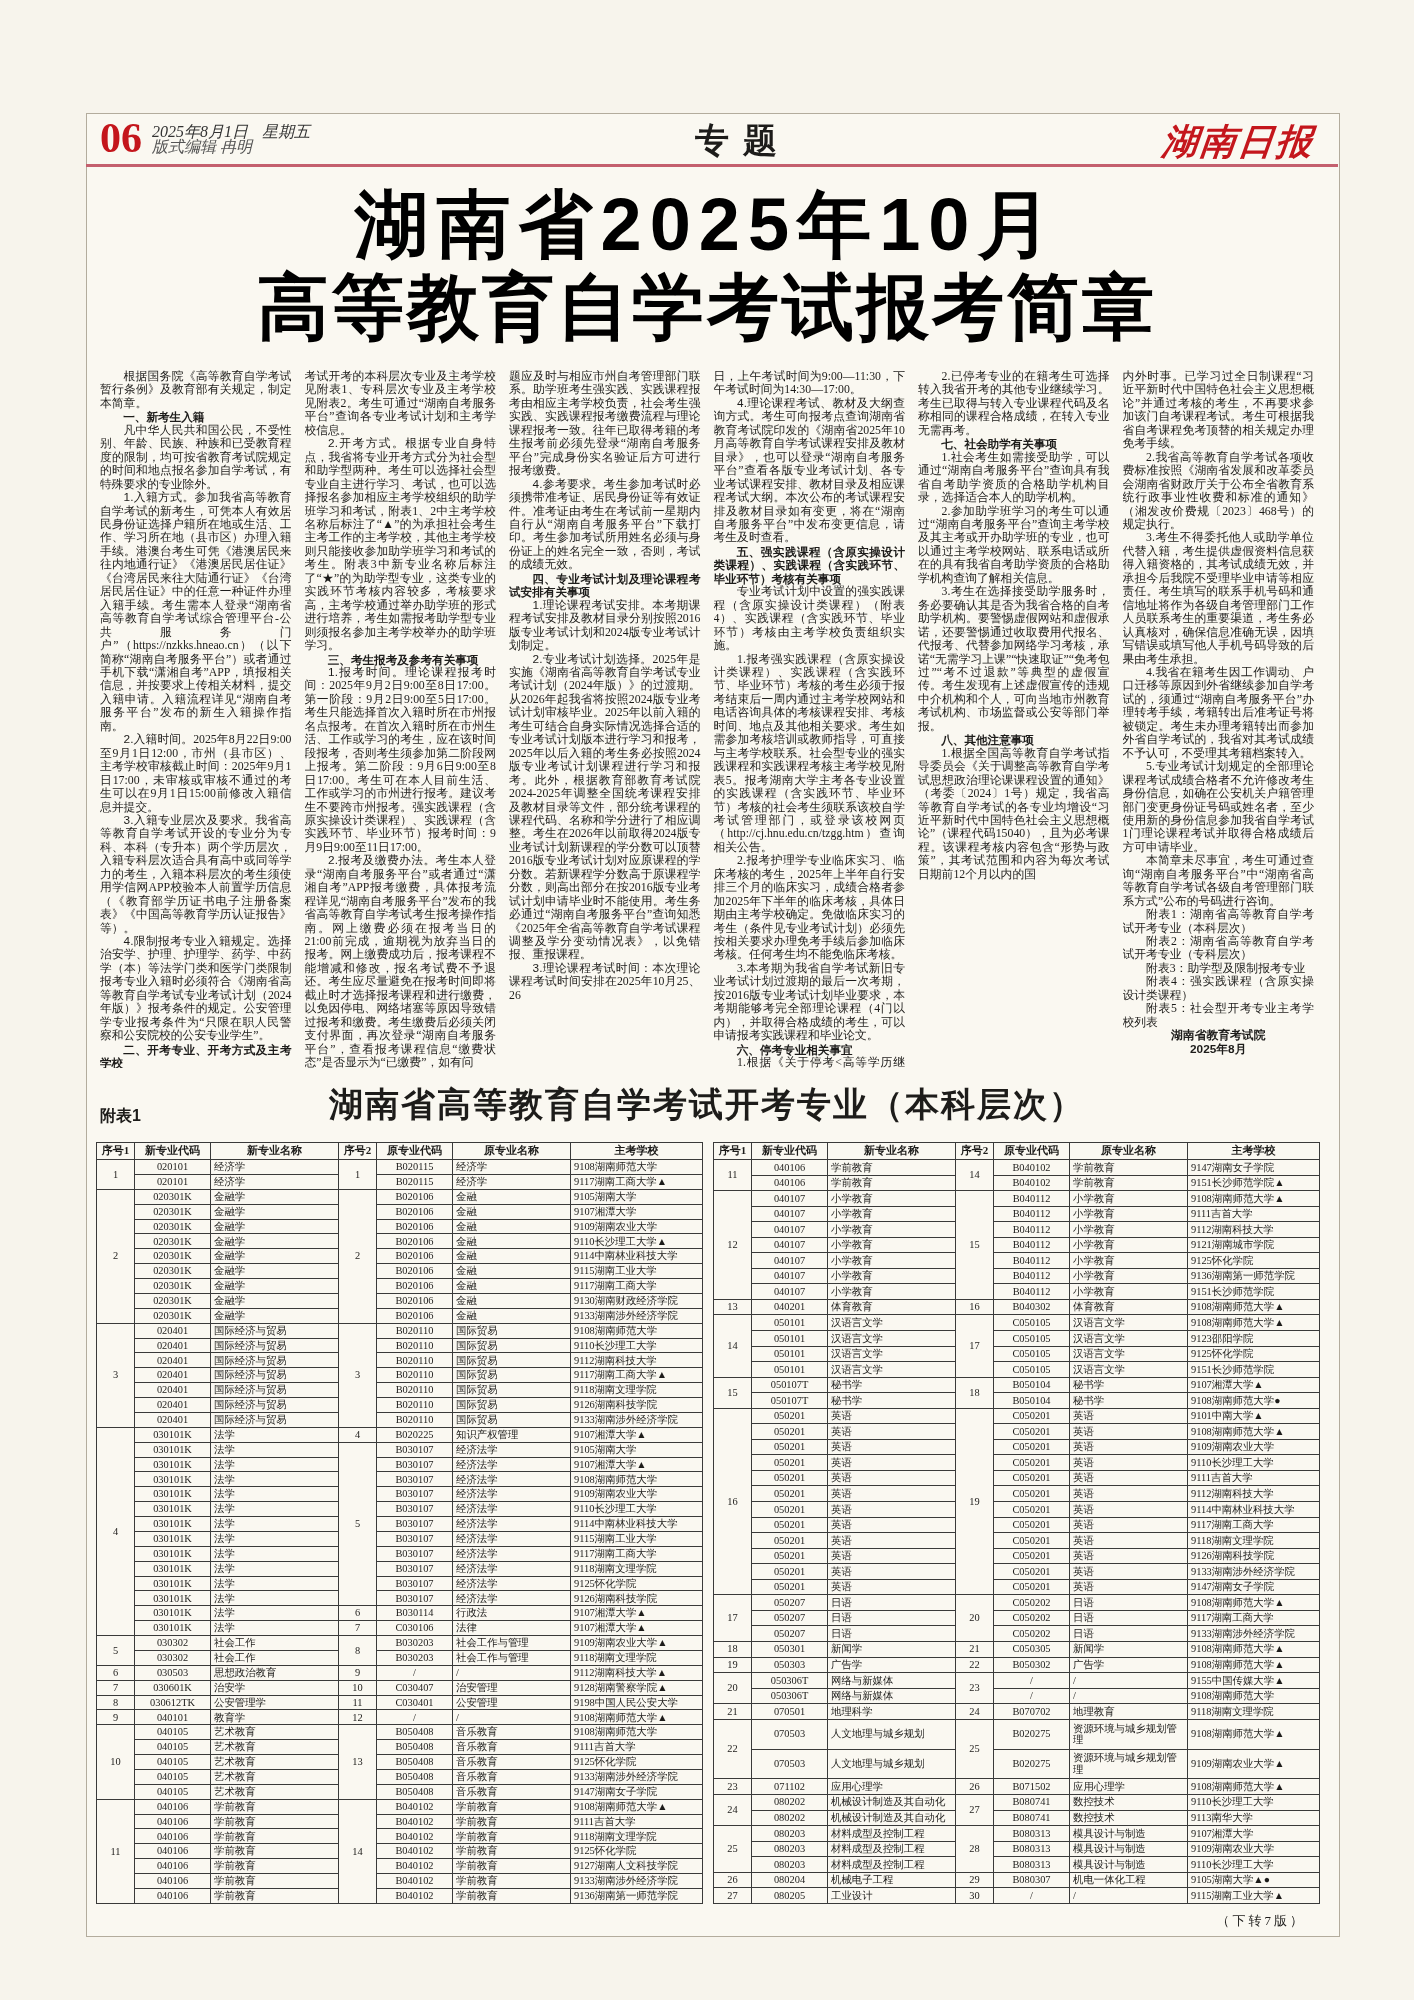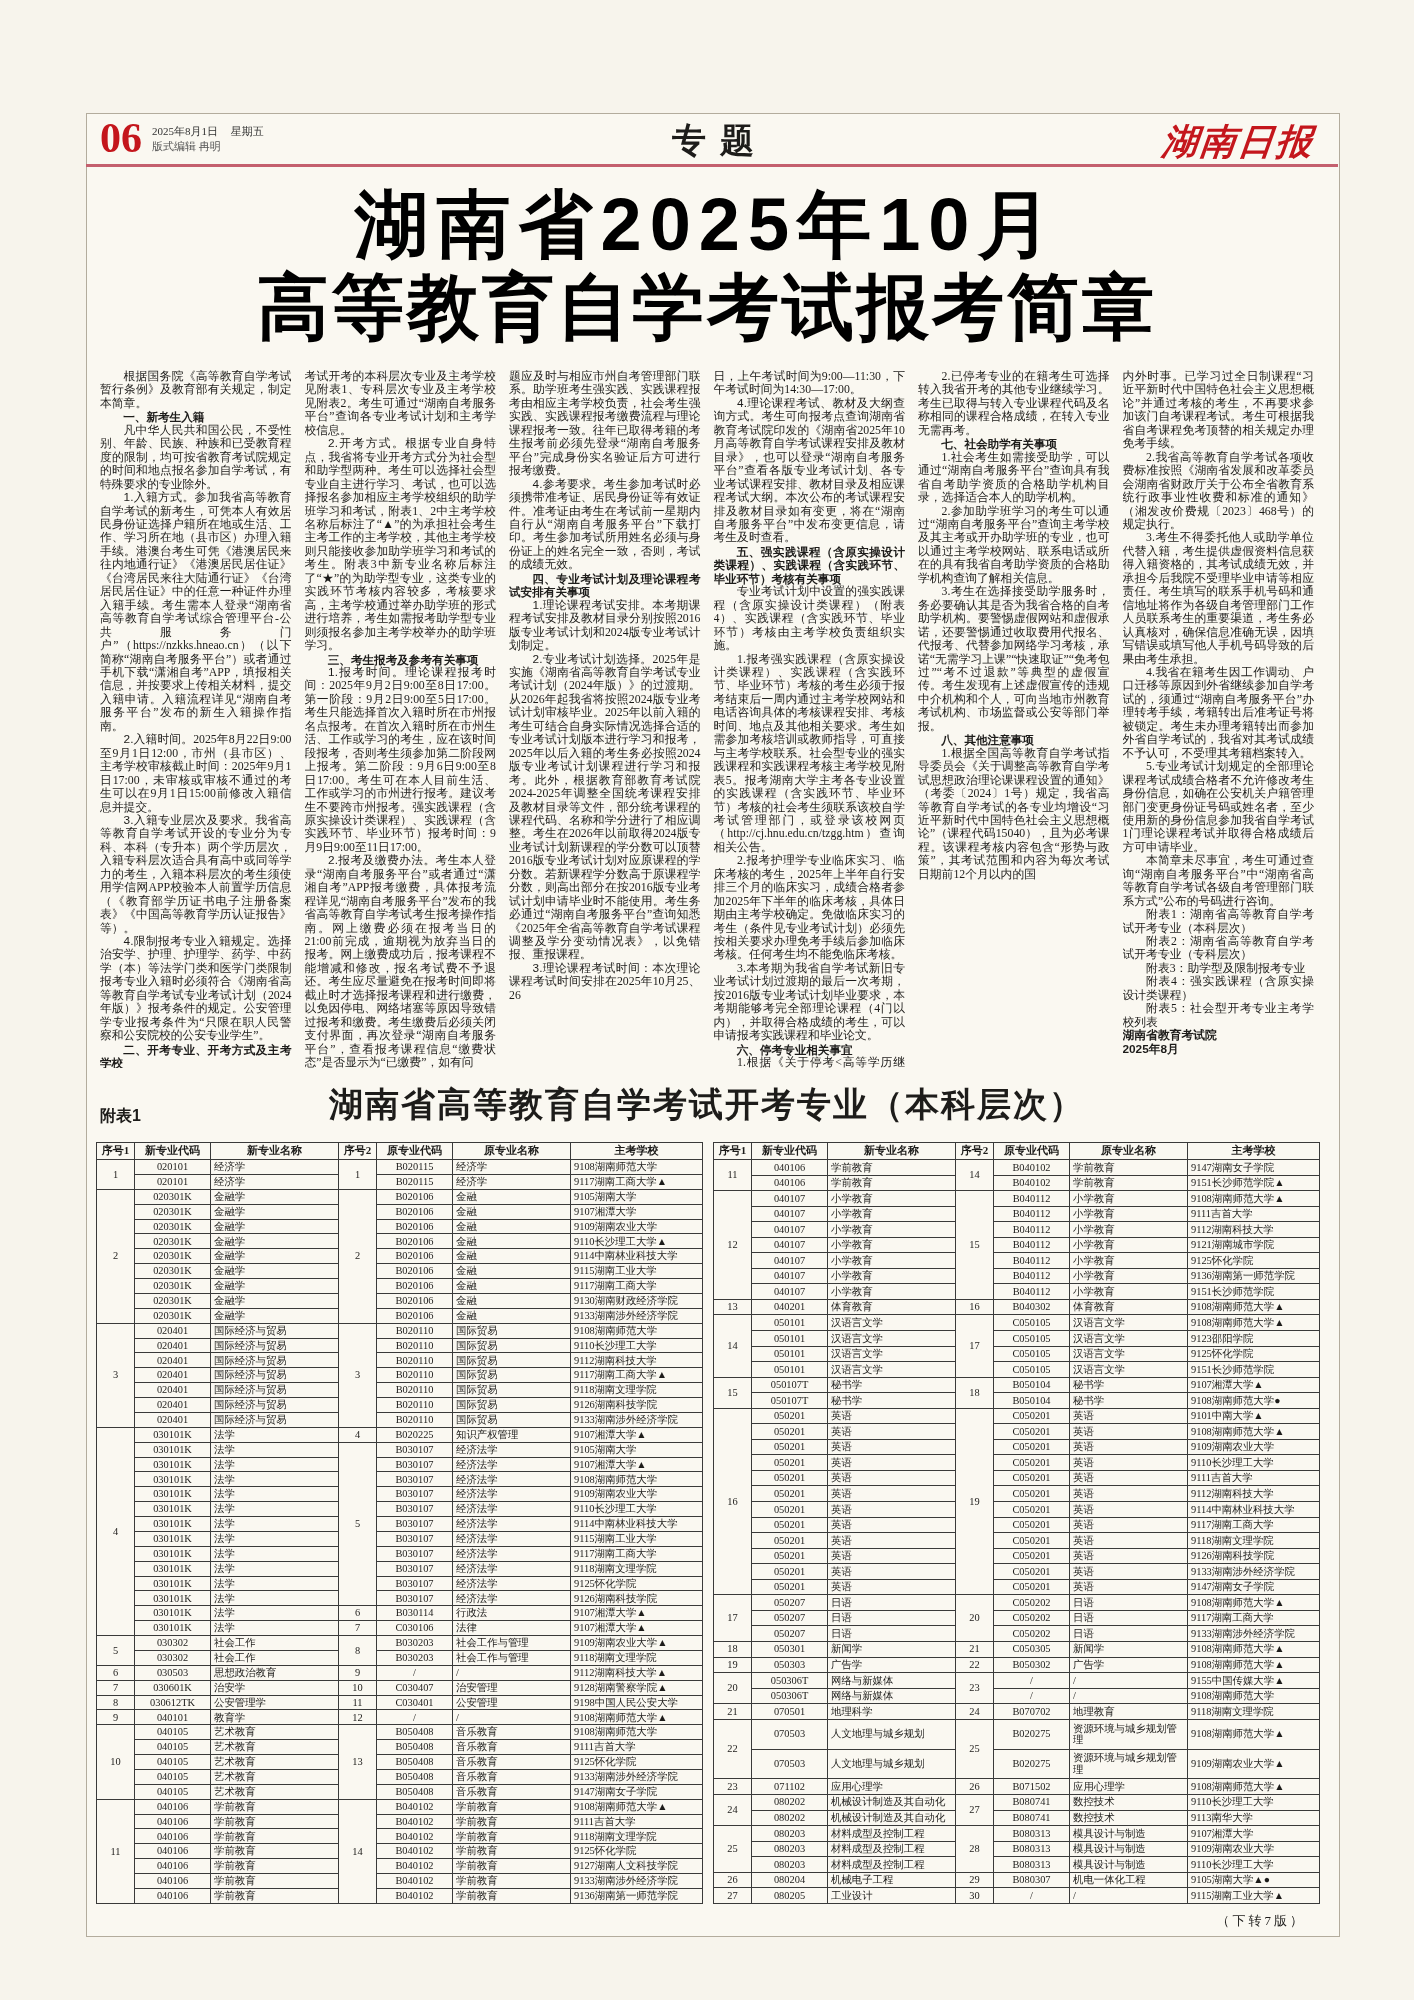--- a/index.html
+++ b/index.html
@@ -17,7 +17,7 @@
   .hdr-left{display:flex;align-items:flex-start;gap:10px;}
   .pageno{font-size:42px;line-height:40px;font-weight:bold;color:#c4161c;
     font-family:"Liberation Serif",serif;}
-  .dateblock{font-size:11px;line-height:15px;padding-top:6px;color:#333;}
+  .dateblock{font-size:16px;line-height:15px;padding-top:6px;color:#333;font-style:italic;}
   .section-title{font-size:34px;font-weight:bold;letter-spacing:14px;
     font-family:"Liberation Serif","DejaVu Serif",serif;padding-left:14px;}
   .masthead{font-size:36px;font-weight:bold;font-style:italic;color:#c4161c;

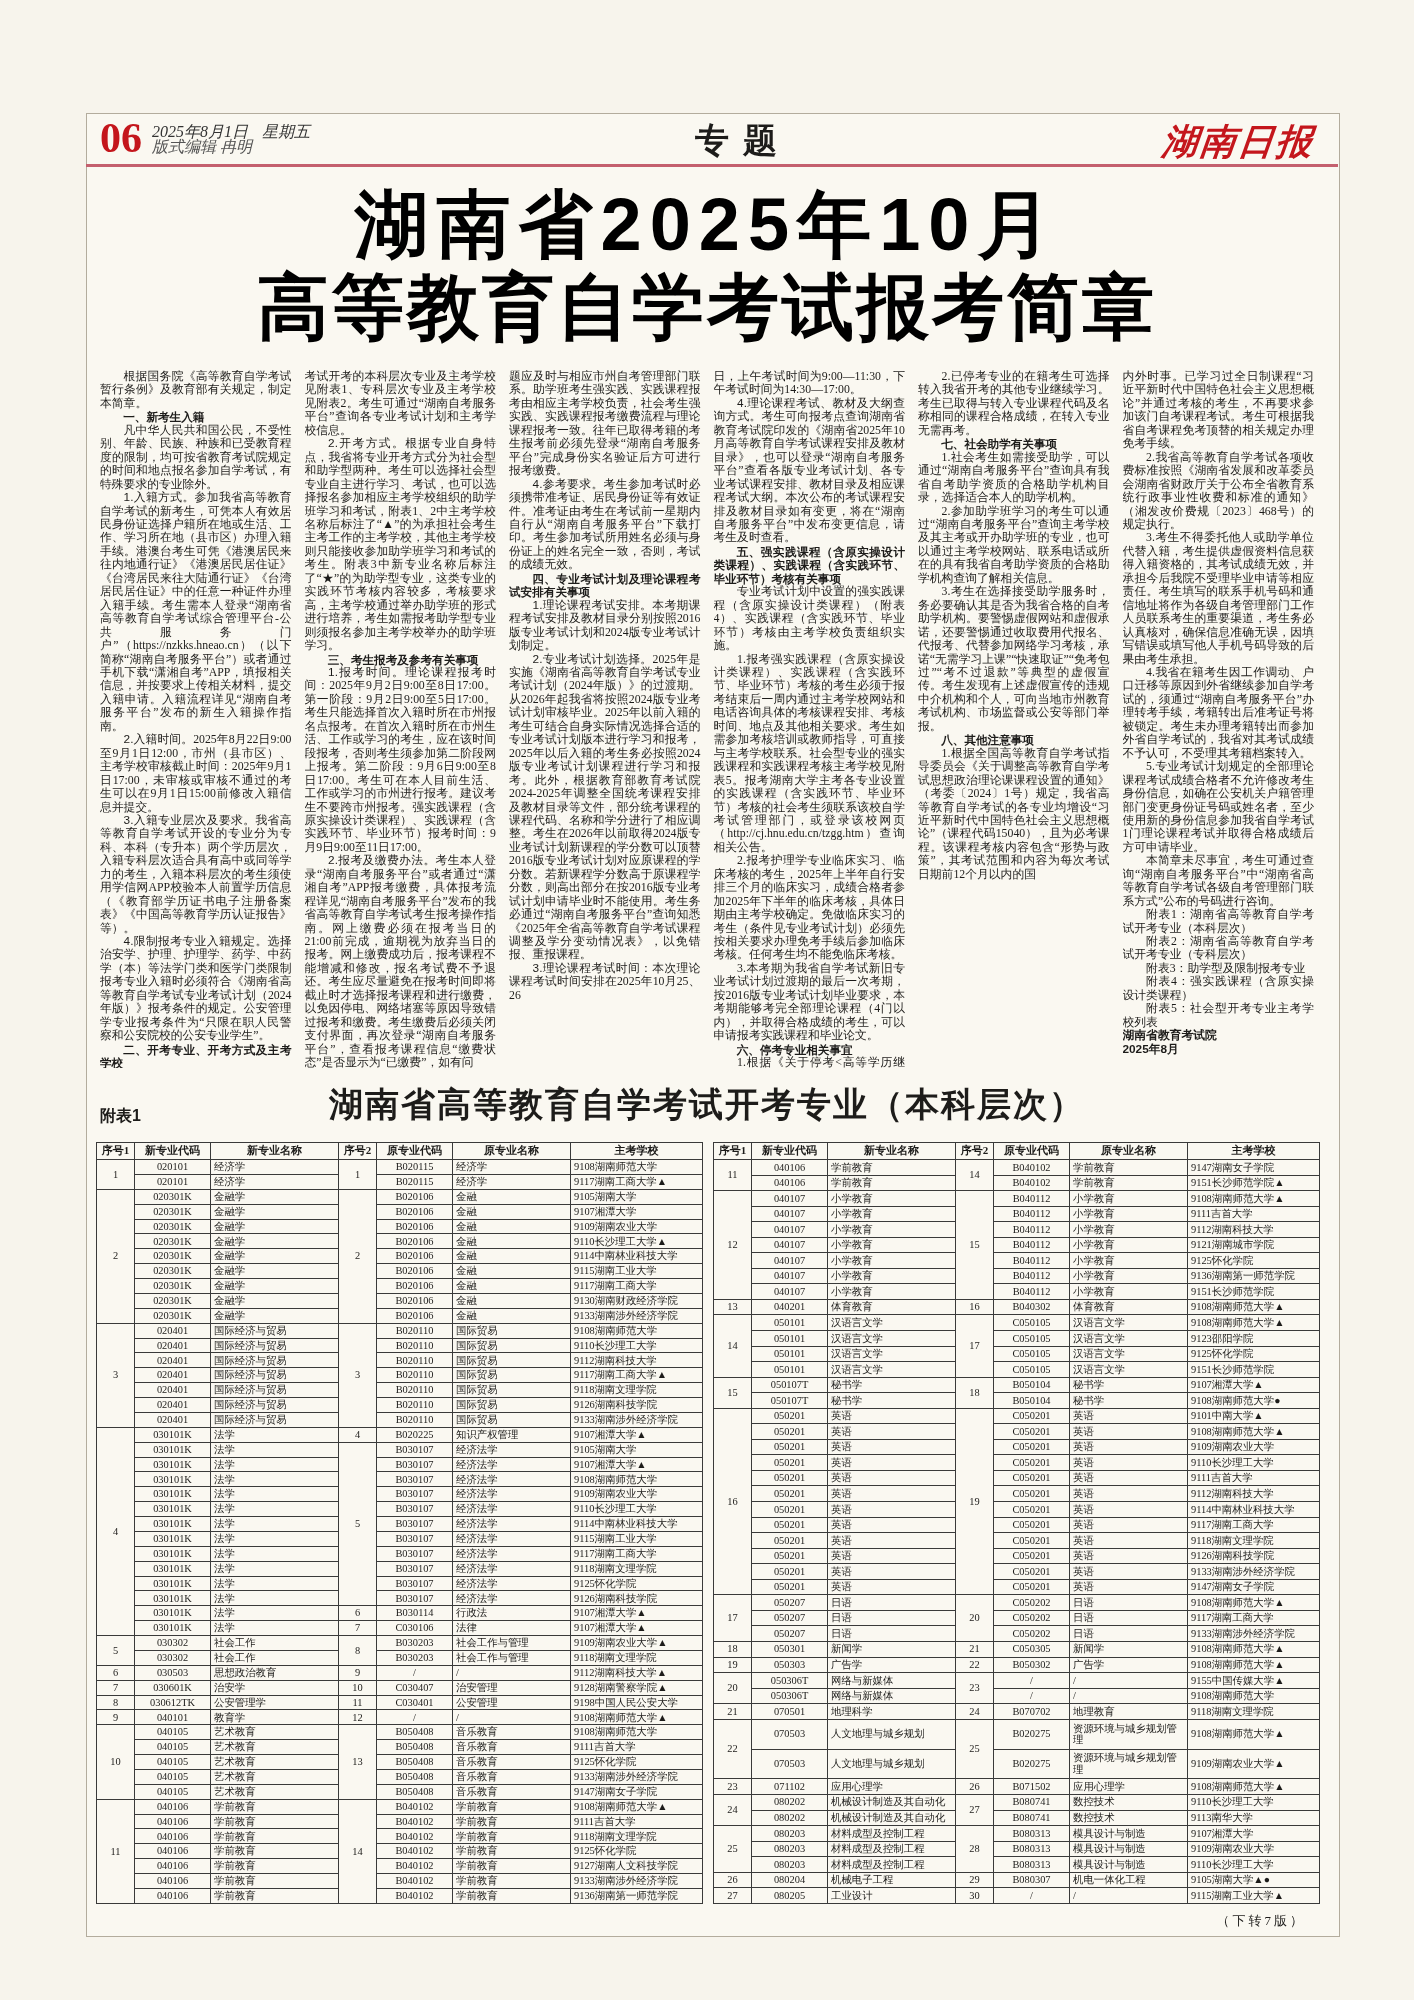--- a/index.html
+++ b/index.html
@@ -36,7 +36,7 @@
   .col p.noind{text-indent:0;}
   .col p.sec{font-weight:bold;font-family:"Liberation Sans","DejaVu Sans",sans-serif;font-size:11.6px;}
   .col p b{font-family:"Liberation Sans","DejaVu Sans",sans-serif;font-weight:normal;}
-  .col p.sig{text-indent:0;font-weight:bold;
+  .col p.sig{text-indent:0;text-align:center;font-weight:bold;
     font-family:"Liberation Sans","DejaVu Sans",sans-serif;}
   
   .app-label{position:absolute;left:100px;top:1106px;font-size:16px;font-weight:bold;

